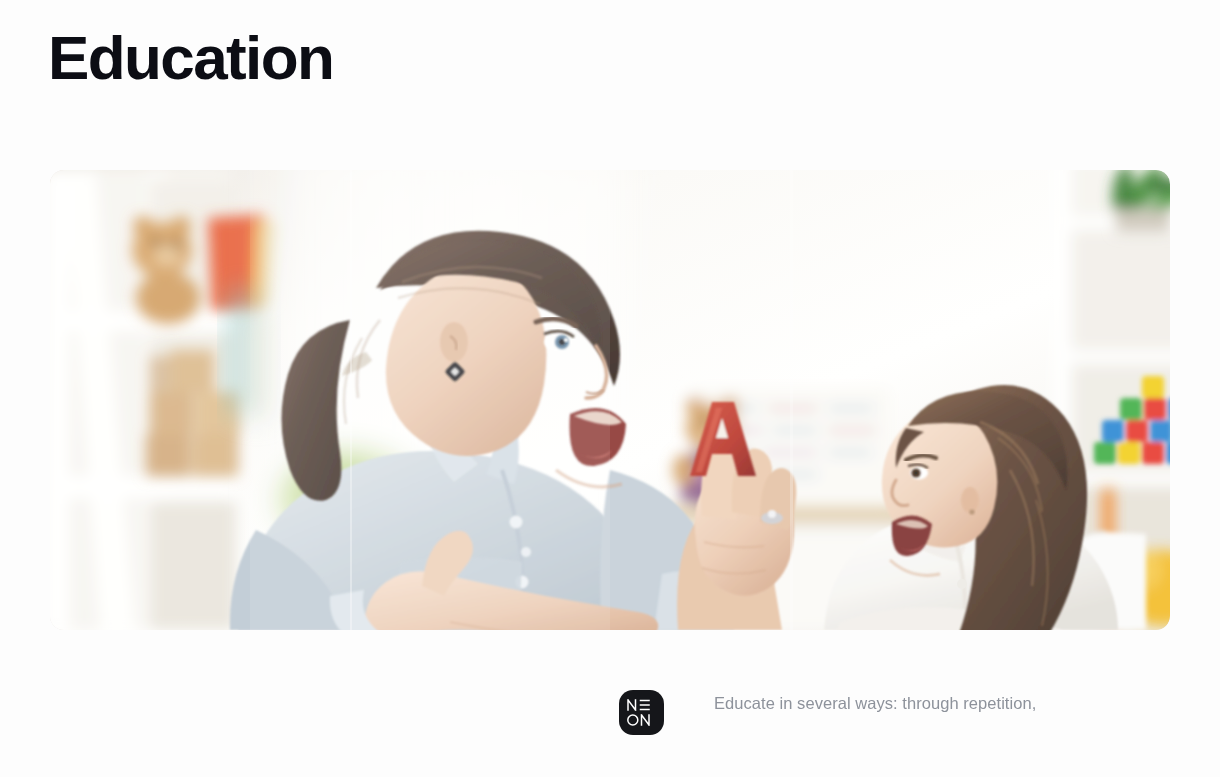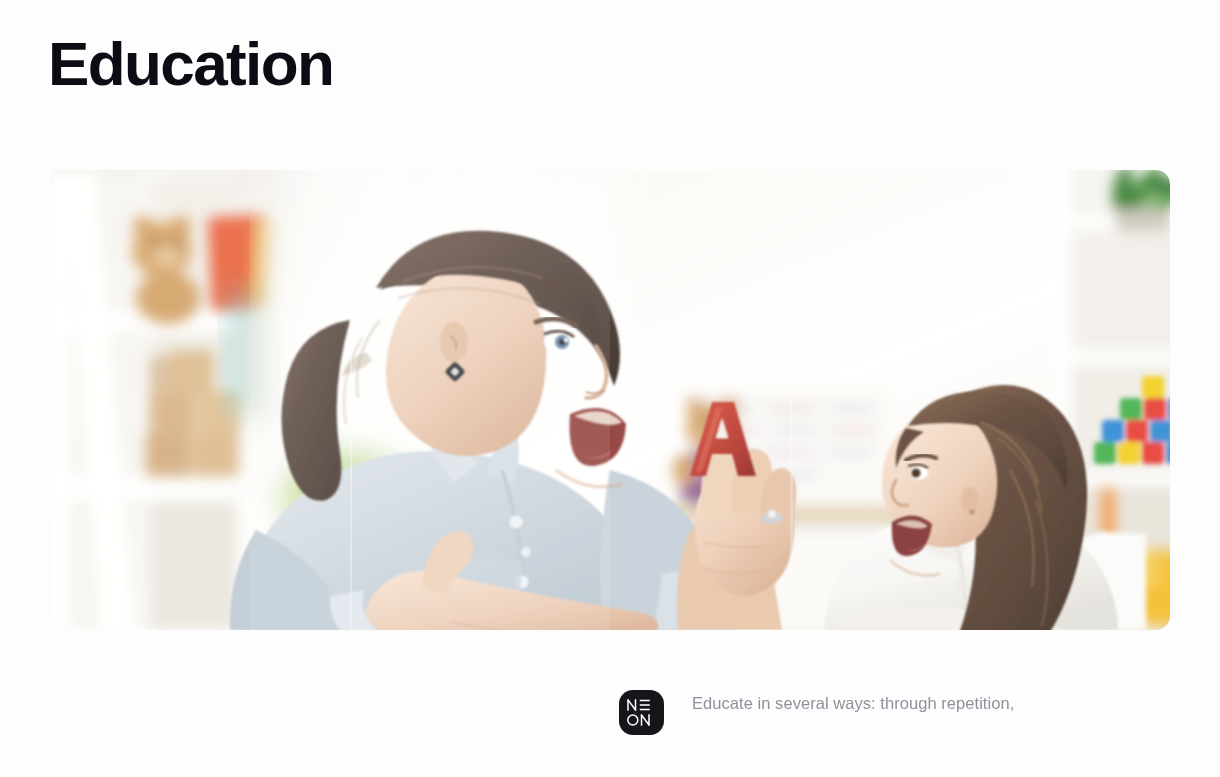--- a/index.html
+++ b/index.html
@@ -20,7 +20,7 @@
   .page-title {
     position: absolute;
     left: 48px;
-    top: 33px;
+    top: 27px;
     font-size: 62px;
     line-height: 1.0;
     font-weight: 700;

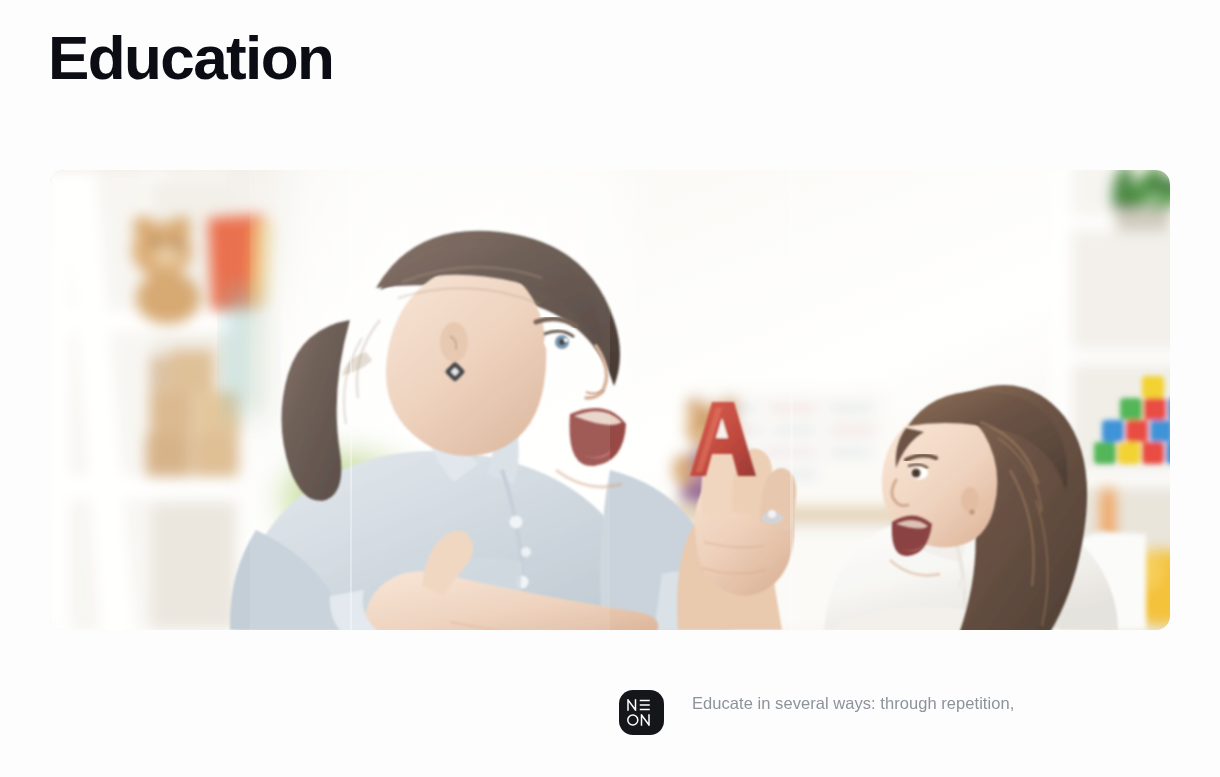--- a/index.html
+++ b/index.html
@@ -49,7 +49,7 @@
     top: 690px;
     display: flex;
     align-items: flex-start;
-    gap: 28px;
+    gap: 50px;
   }
 
   .brand-badge {

